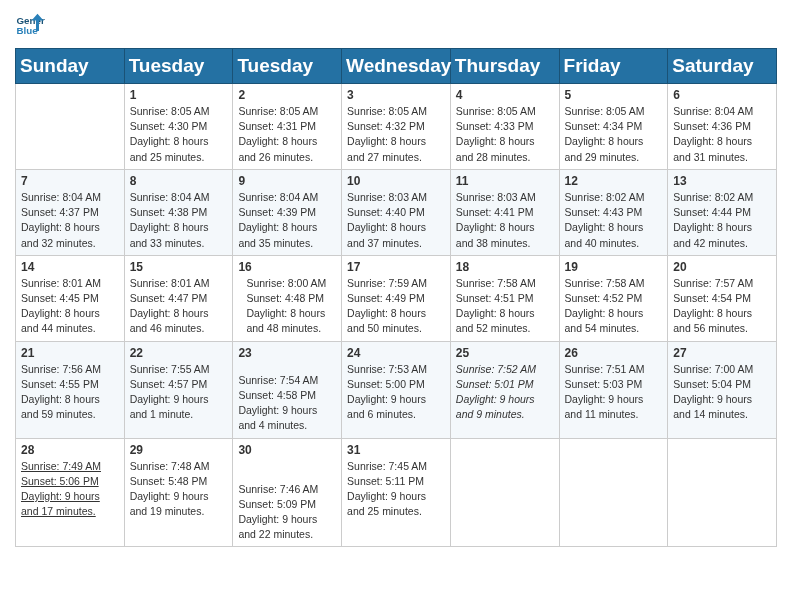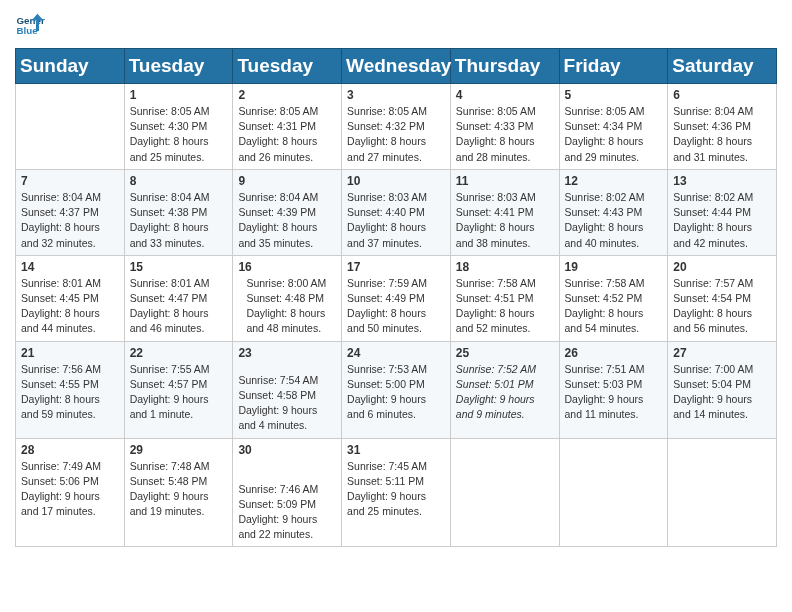--- a/index.html
+++ b/index.html
@@ -301,7 +301,7 @@
       <tr>
         <td>
           <span class="day-num">28</span>
-          <div class="day-info" style="white-space: pre-line;">Sunrise: 7:49 AM
+          <div class="day-info" style="white-space: pre-line; text-decoration: underline;">Sunrise: 7:49 AM
 Sunset: 5:06 PM
 Daylight: 9 hours
 and 17 minutes.</div>

